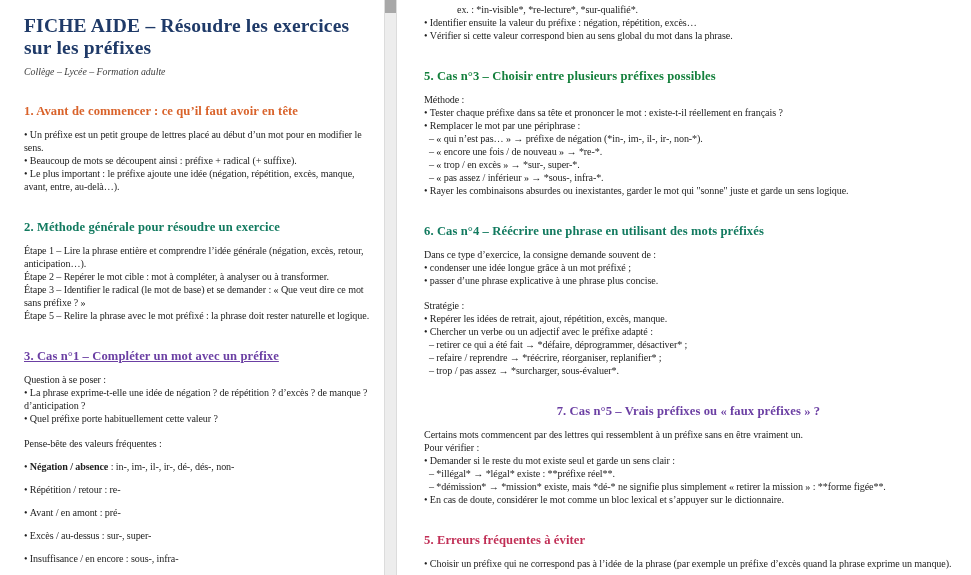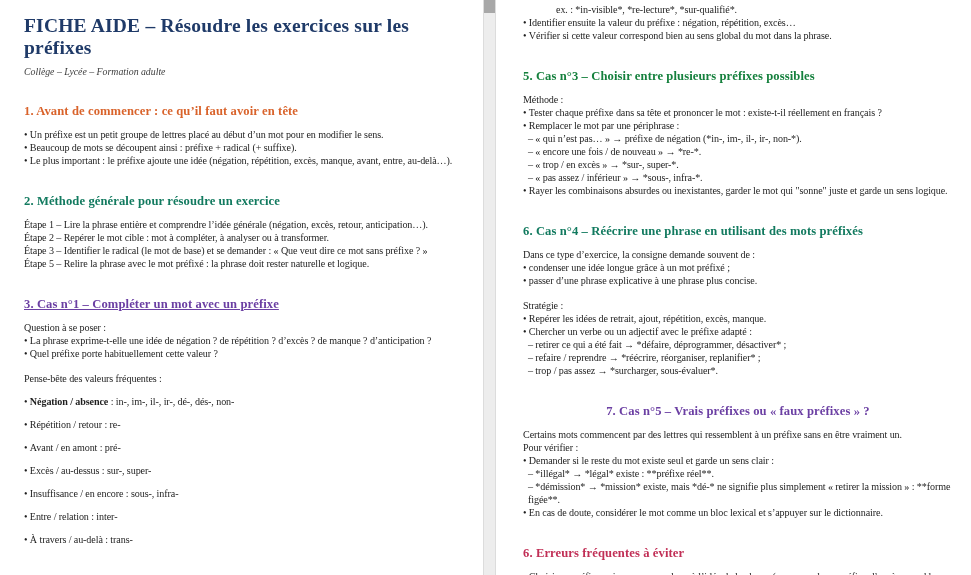--- a/index.html
+++ b/index.html
@@ -9,7 +9,7 @@
     color:#1e1e1e;
   }
   .page{display:flex;width:971px;height:575px;}
-  .col-left{width:483px;box-sizing:border-box;padding:5px 6px 0 24px;}
+  .col-left{width:384px;box-sizing:border-box;padding:5px 6px 0 24px;}
   .divider{width:13px;background:#ededed;border-left:1px solid #dcdcdc;border-right:1px solid #dcdcdc;position:relative;box-sizing:border-box;}
   .divider .thumb{position:absolute;top:0;left:0;right:0;height:13px;background:#a8a8a8;}
   .col-right{flex:1;box-sizing:border-box;padding:3px 18px 0 27px;}

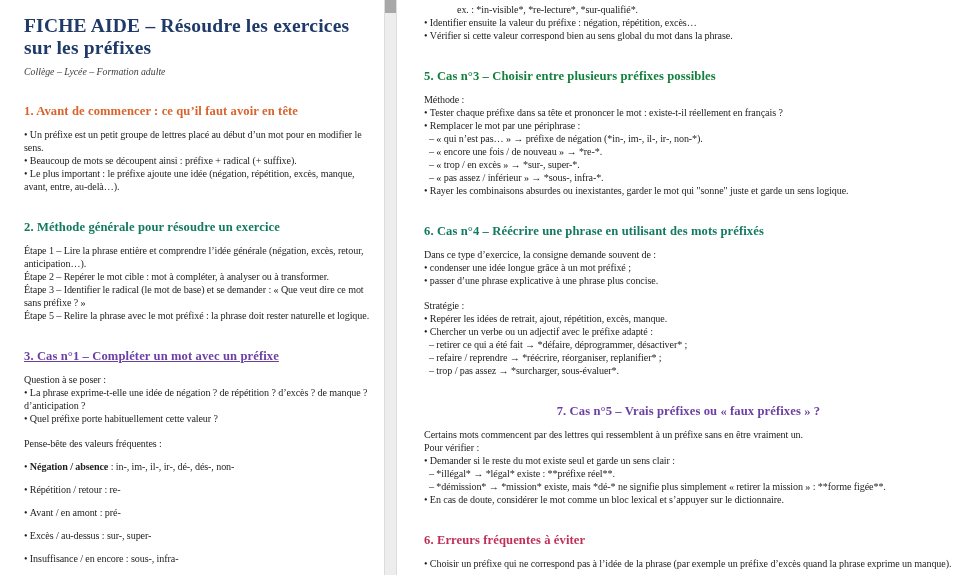--- a/index.html
+++ b/index.html
@@ -110,7 +110,7 @@
           <p class="line t-b">En cas de doute, considérer le mot comme un bloc lexical et s’appuyer sur le dictionnaire.</p>
         </section>
         <section>
-          <h2 style="color: rgb(193, 47, 86);">6. Erreurs fréquentes à éviter</h2>
+          <h2 style="color: rgb(193, 47, 86);">5. Erreurs fréquentes à éviter</h2>
           <p class="line t-b">Choisir un préfixe qui ne correspond pas à l’idée de la phrase (par exemple un préfixe d’excès quand la phrase exprime un manque).</p>
         </section>
       </div>

